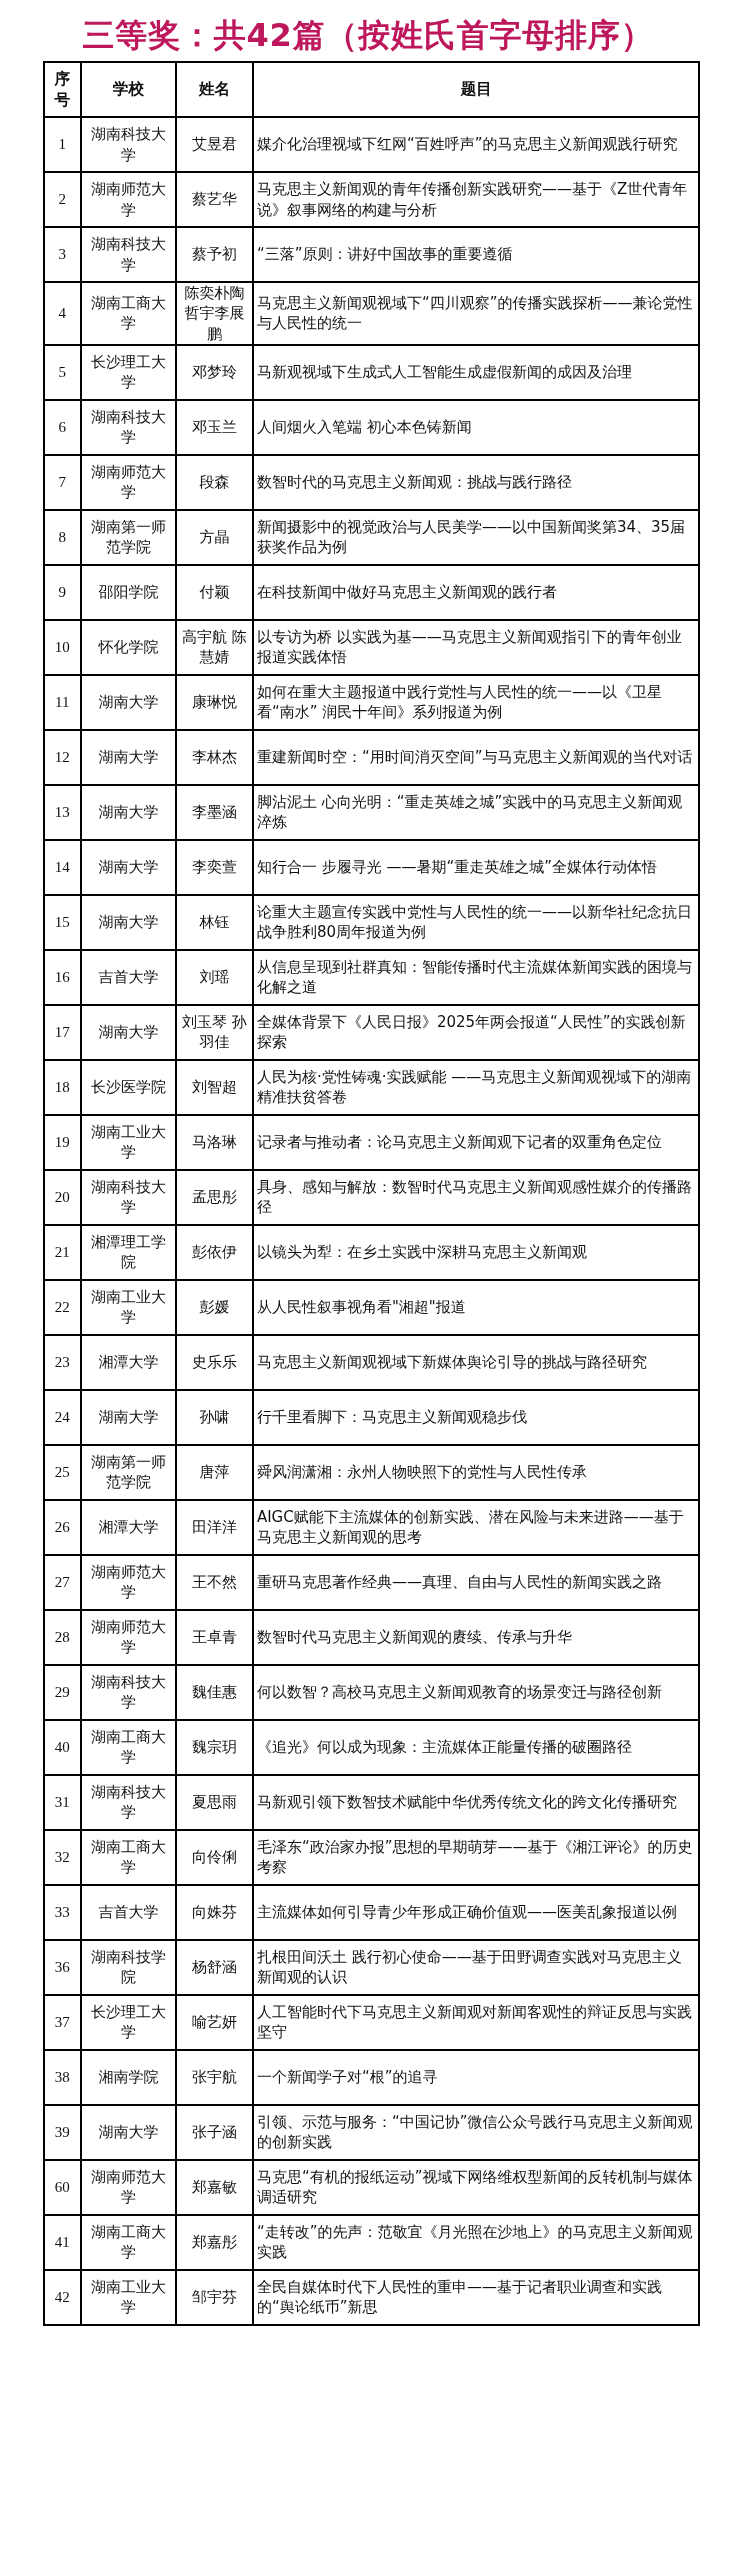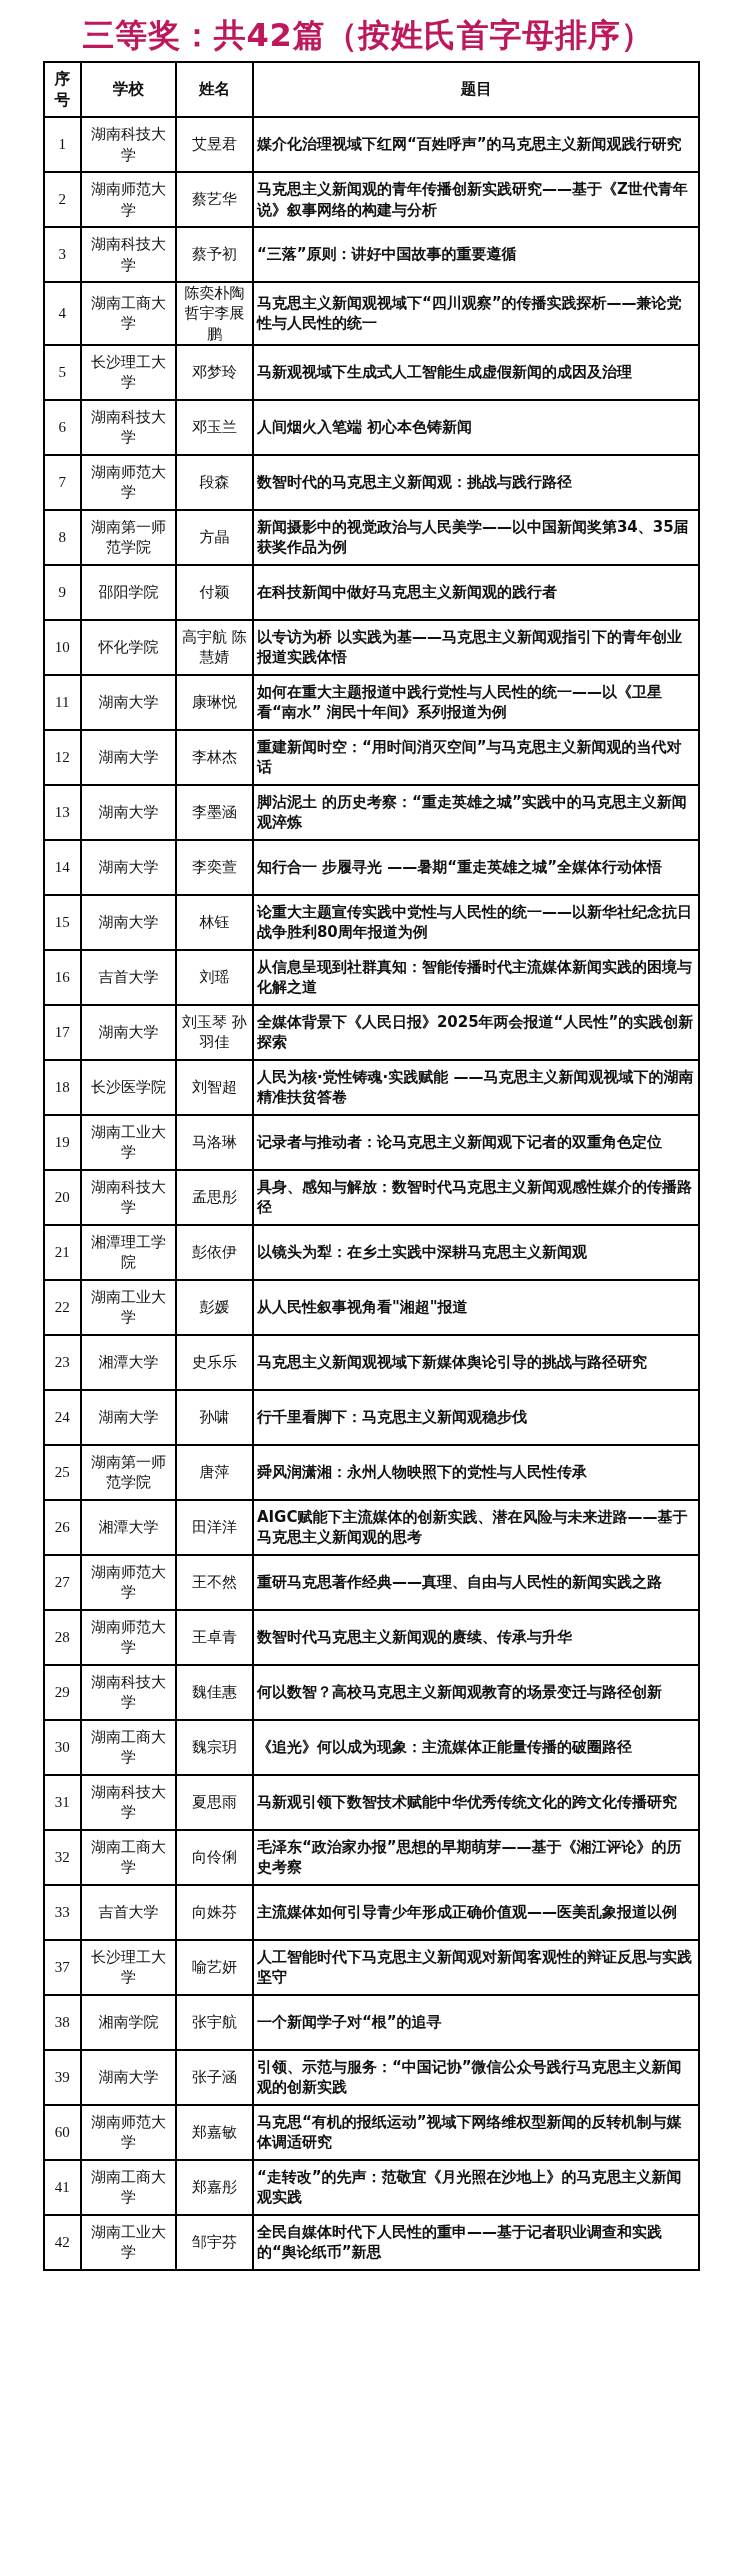--- a/index.html
+++ b/index.html
@@ -16,7 +16,7 @@
   th.c-no { font-family: "DejaVu Sans", sans-serif; font-size: 15px; border-radius: 11px; }
   .c-school { width: 89px; text-align: center; }
   .c-name { width: 70px; text-align: center; }
-  .c-title { text-align: left; padding-left: 3.1px !important; font-weight: bold; }
+  .c-title { text-align: left; padding-left: 3.1px !important; }
 </style>
 </head>
 <body>

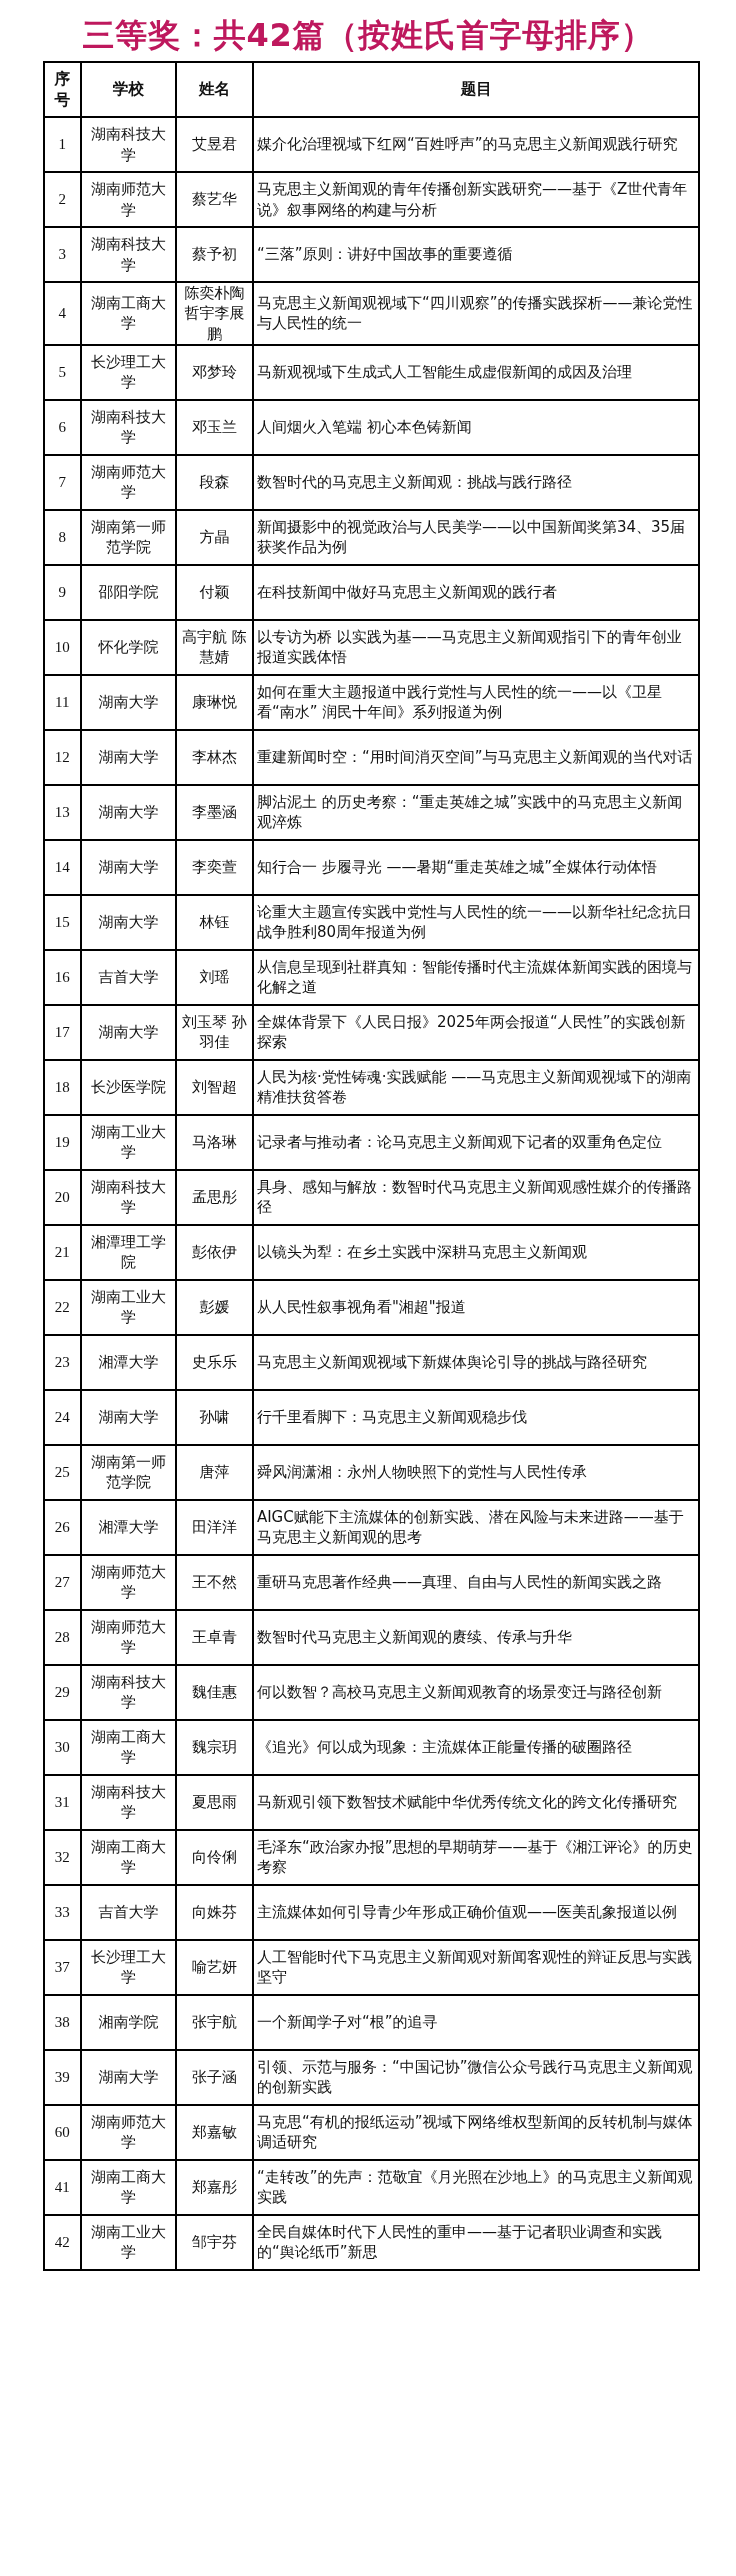--- a/index.html
+++ b/index.html
@@ -109,7 +109,7 @@
         <td class="c-no">13</td>
         <td class="c-school">湖南大学</td>
         <td class="c-name">李墨涵</td>
-        <td class="c-title">脚沾泥土 的历史考察：“重走英雄之城”实践中的马克思主义新闻观淬炼</td>
+        <td class="c-title">脚沾泥土 心向光明：“重走英雄之城”实践中的马克思主义新闻观淬炼</td>
       </tr>
       <tr>
         <td class="c-no">14</td>

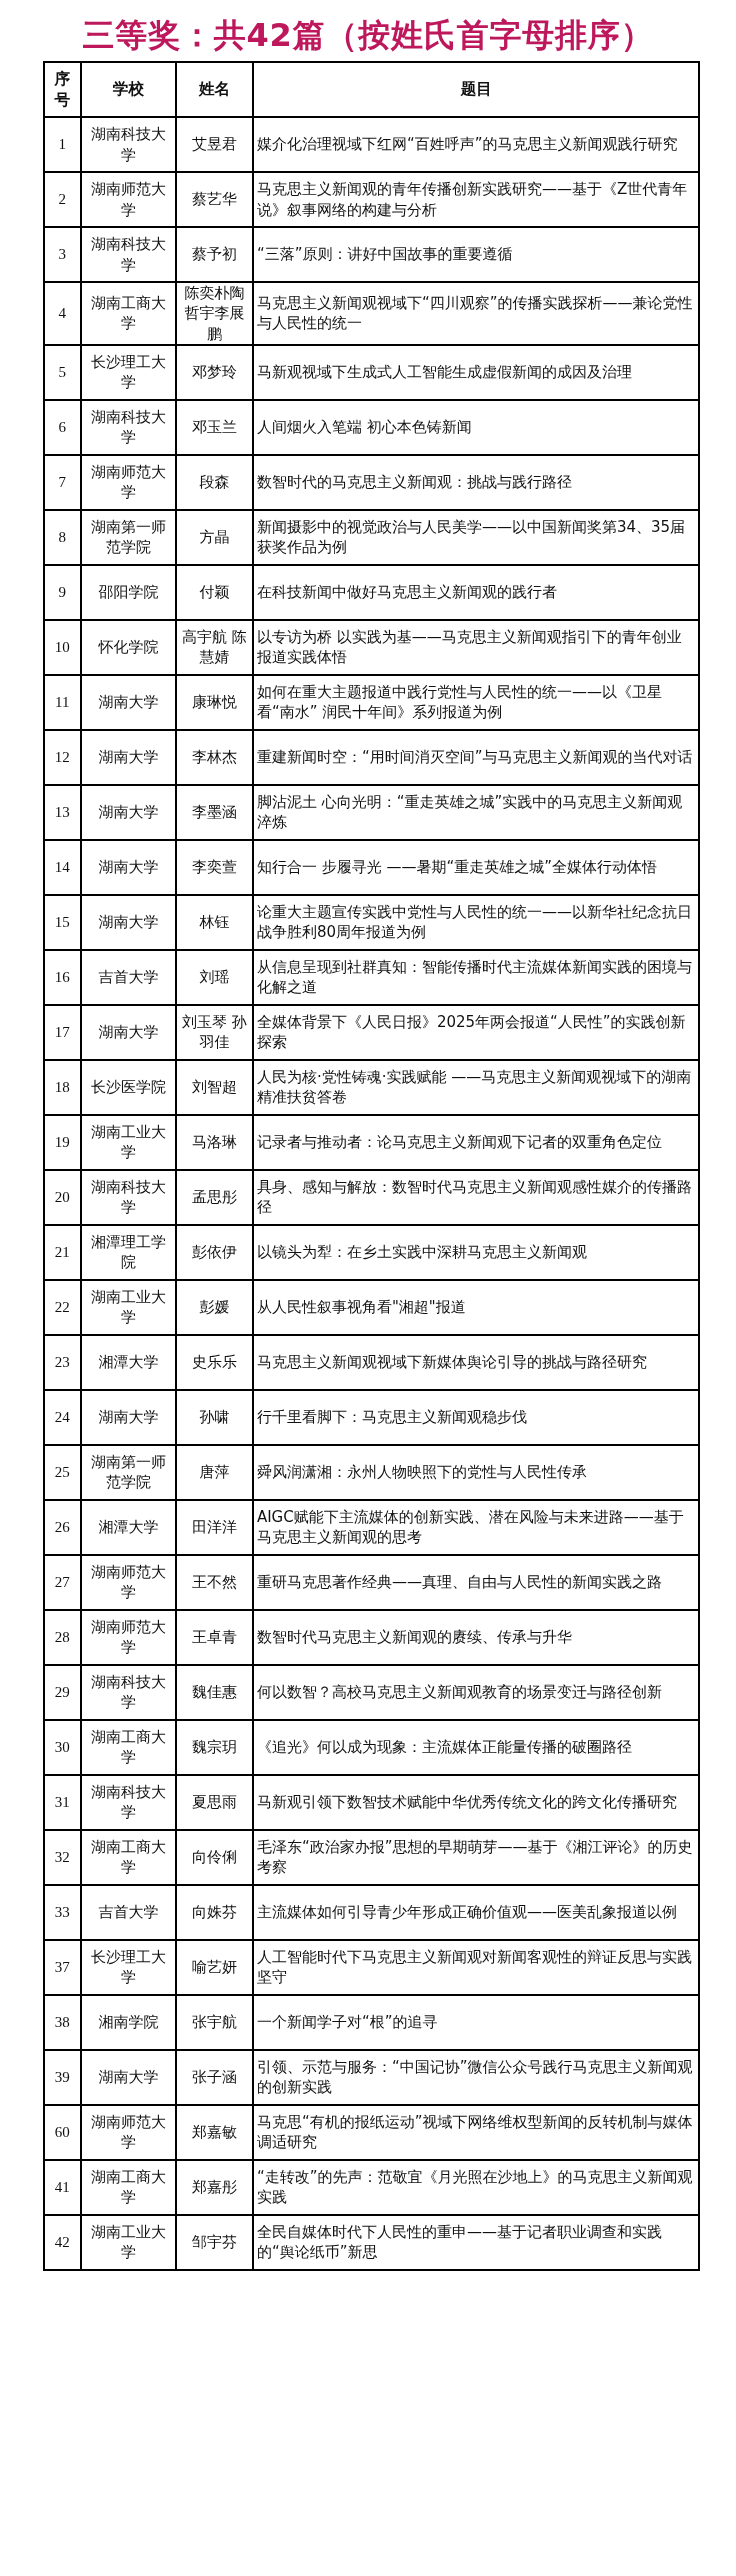--- a/index.html
+++ b/index.html
@@ -208,7 +208,7 @@
         <td class="c-title">何以数智？高校马克思主义新闻观教育的场景变迁与路径创新</td>
       </tr>
       <tr>
-        <td class="c-no">30</td>
+        <td class="c-no">40</td>
         <td class="c-school">湖南工商大学</td>
         <td class="c-name">魏宗玥</td>
         <td class="c-title">《追光》何以成为现象：主流媒体正能量传播的破圈路径</td>

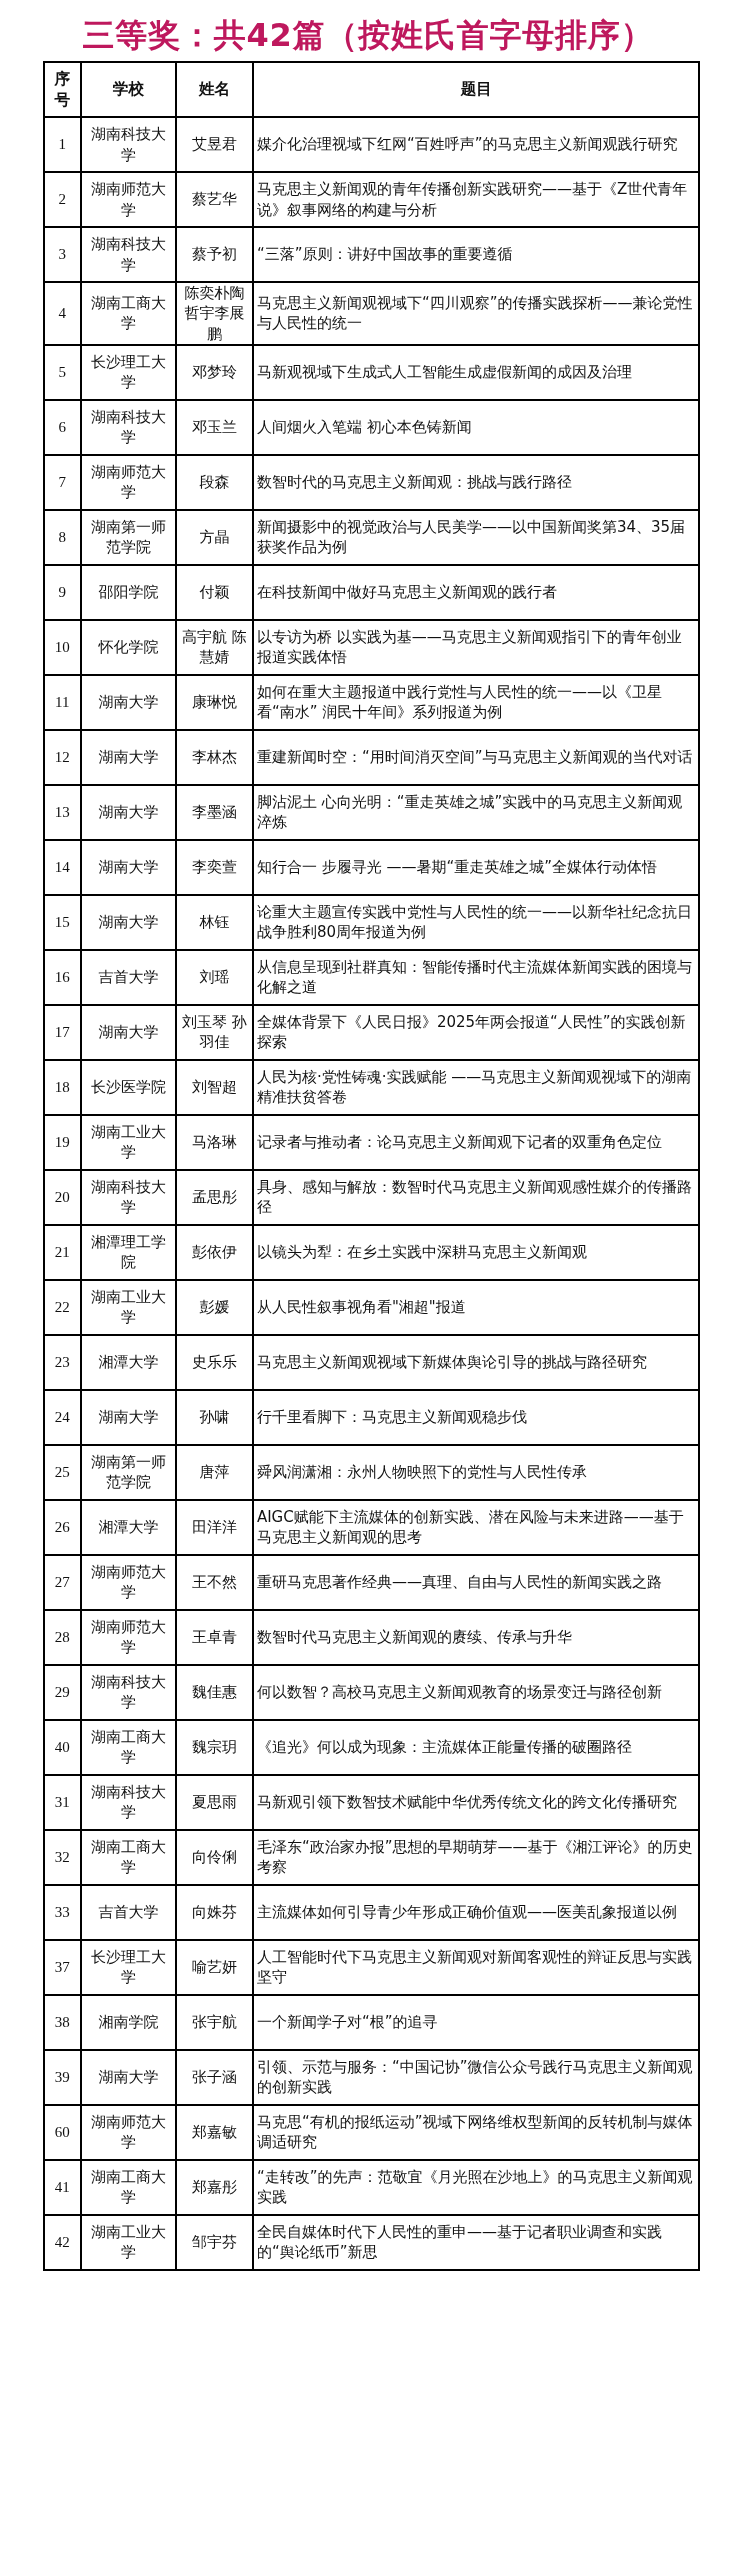--- a/index.html
+++ b/index.html
@@ -232,6 +232,12 @@
         <td class="c-title">主流媒体如何引导青少年形成正确价值观——医美乱象报道以例</td>
       </tr>
       <tr>
+        <td class="c-no">36</td>
+        <td class="c-school">湖南科技学院</td>
+        <td class="c-name">杨舒涵</td>
+        <td class="c-title">扎根田间沃土 践行初心使命——基于田野调查实践对马克思主义新闻观的认识</td>
+      </tr>
+      <tr>
         <td class="c-no">37</td>
         <td class="c-school">长沙理工大学</td>
         <td class="c-name">喻艺妍</td>

